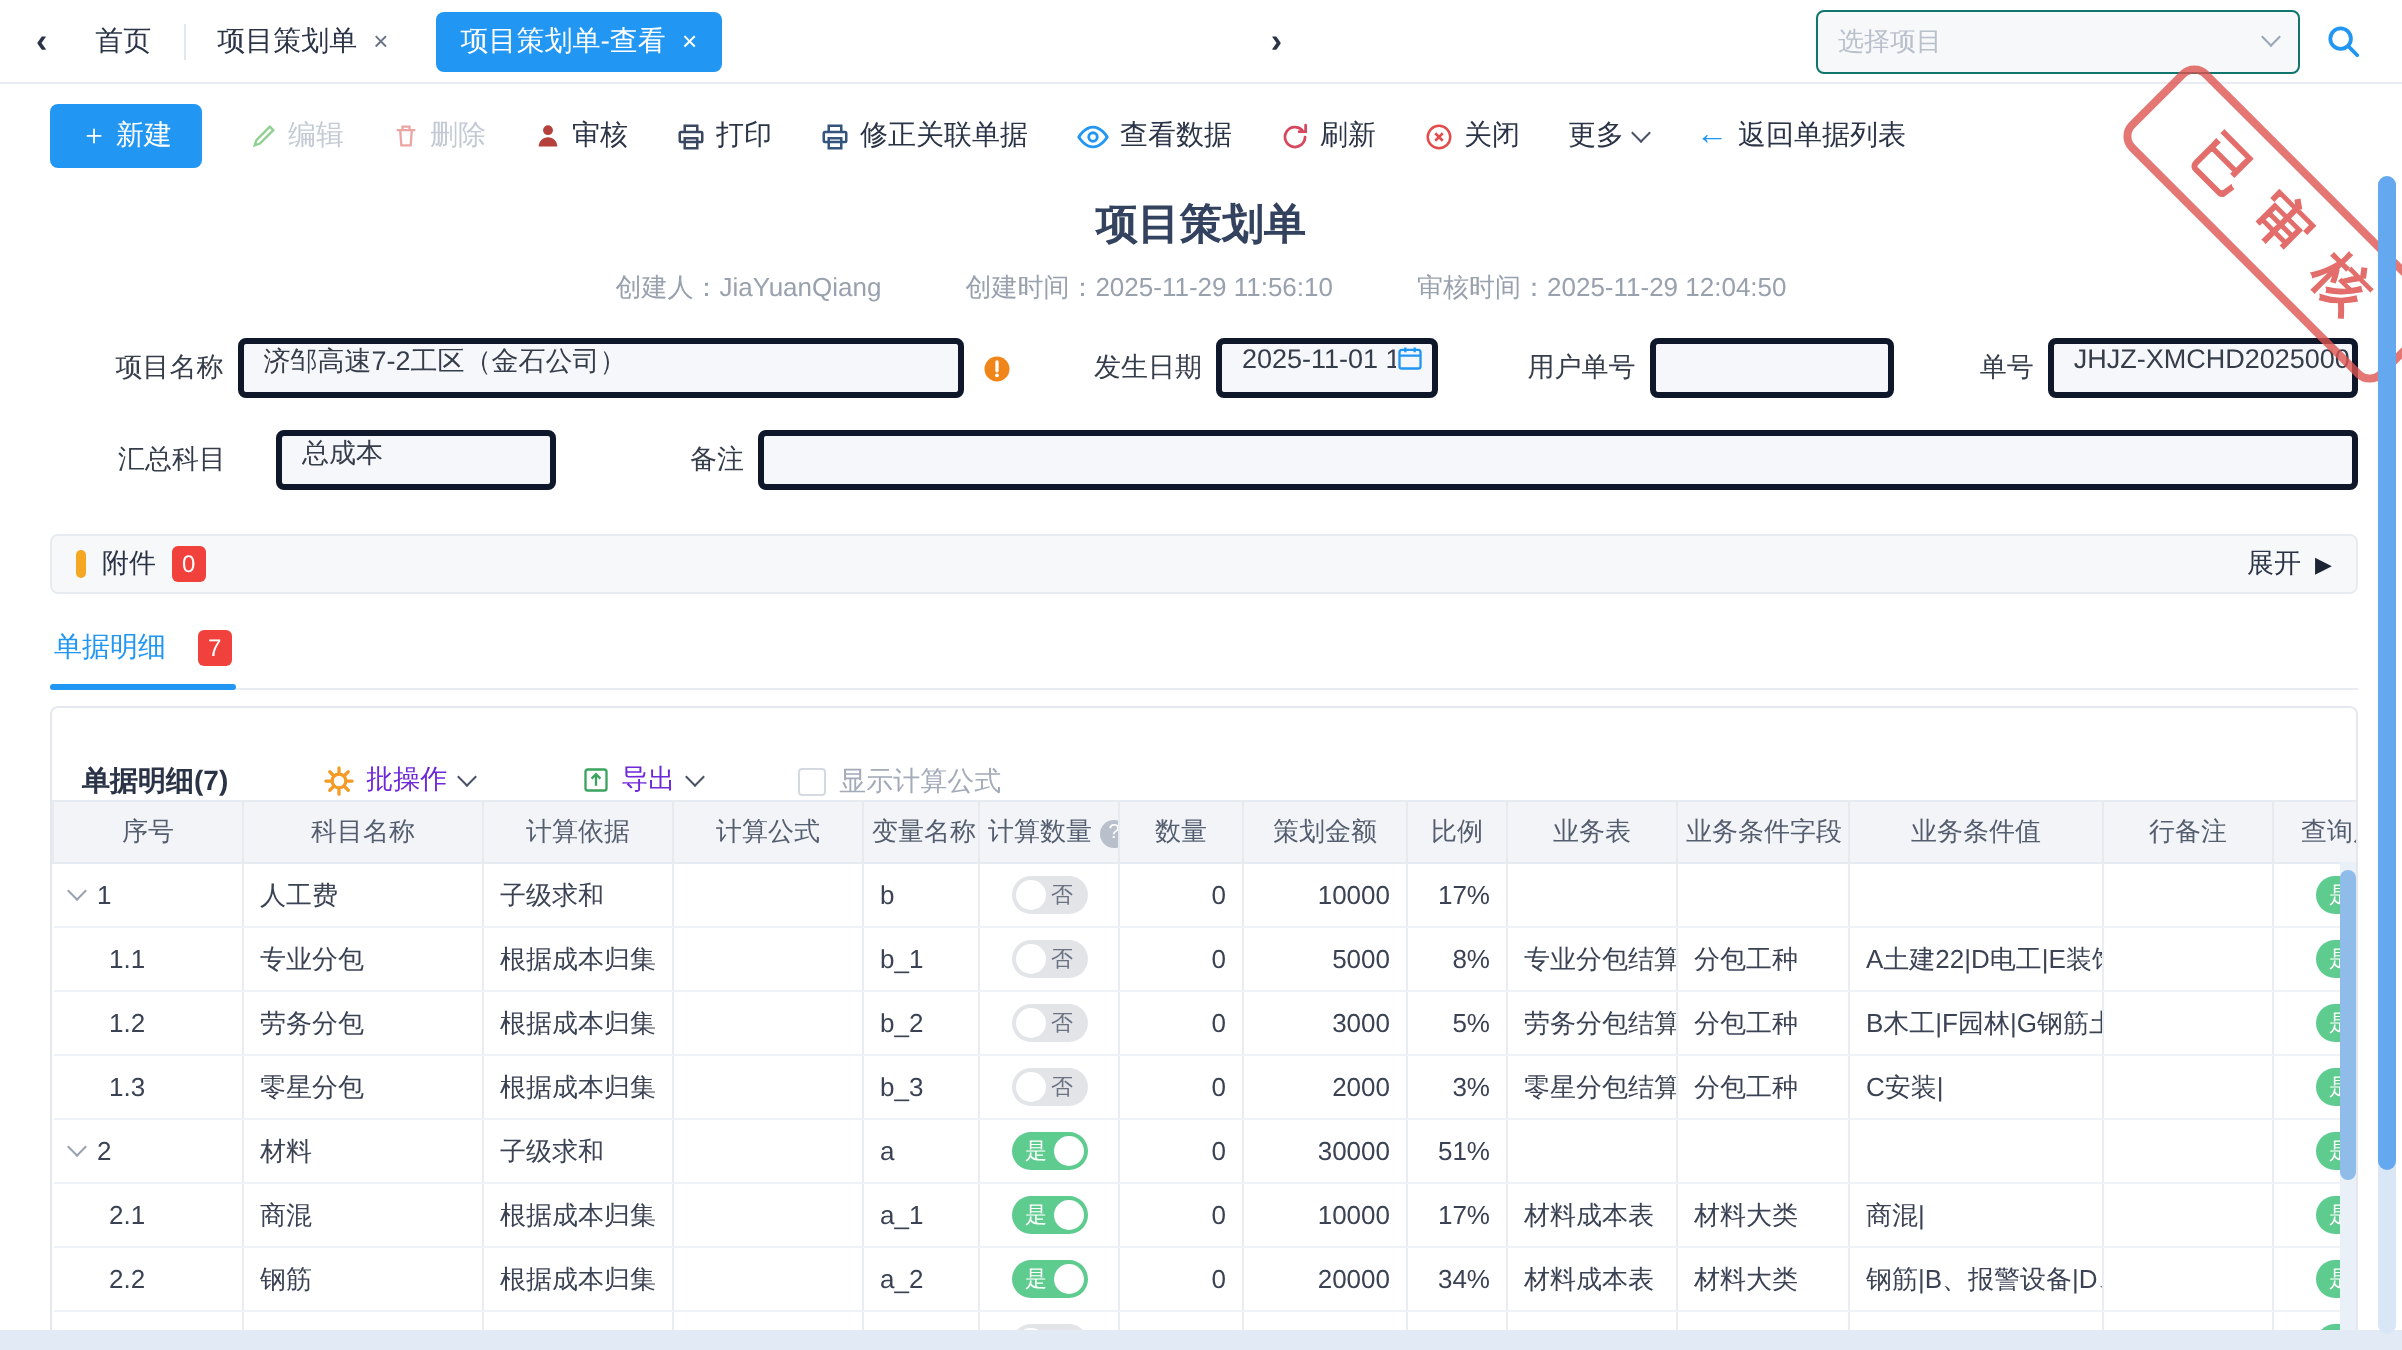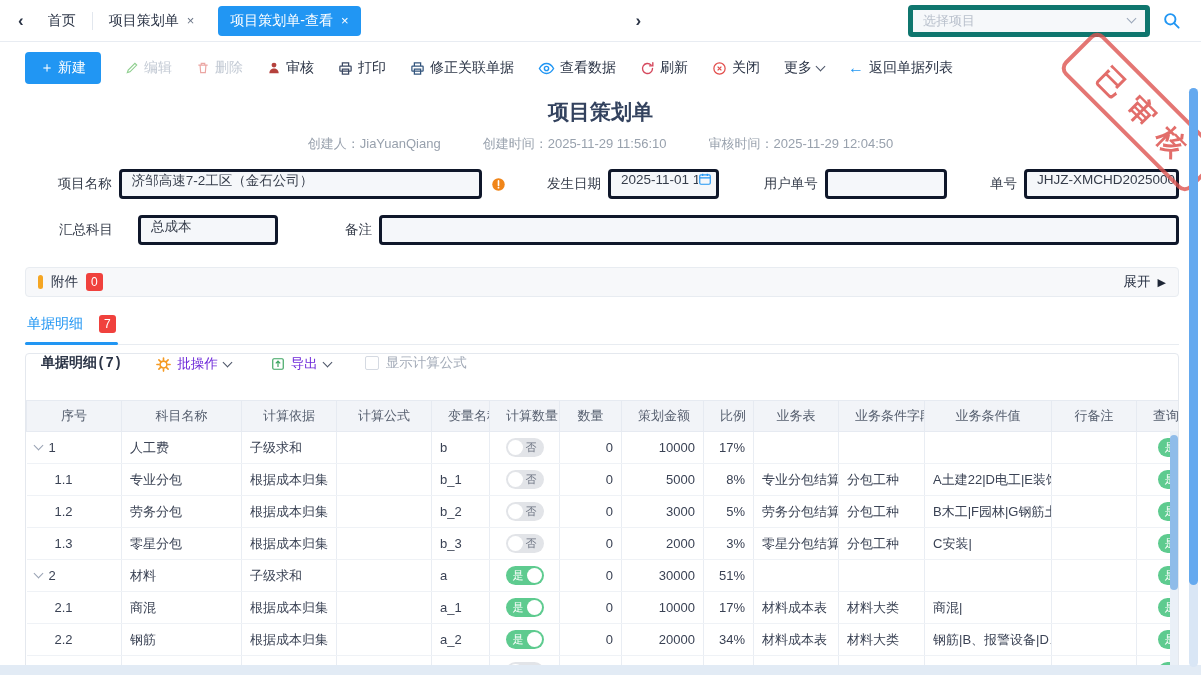--- a/index.html
+++ b/index.html
@@ -17,7 +17,7 @@
   .tb-close { color:#6a7486; font-size:13px; }
   .tb-tab.active { background:#2196f3; color:#fff; height:30px; border-radius:4px; margin:0 8px; padding:0 12px; }
   .tb-tab.active .tb-close { color:#fff; }
-  .proj-select { margin-left:auto; width:242px; height:32px; background:#f6f8fa; border:5px solid #0f766e; border-radius:4px; display:flex; align-items:center; padding:0 10px; font-size:13px; color:#b9c0cc; cursor:pointer; }
+  .proj-select { margin-left:auto; width:242px; height:32px; background:#f6f8fa; border:1px solid #0f766e; border-radius:4px; display:flex; align-items:center; padding:0 10px; font-size:13px; color:#b9c0cc; cursor:pointer; }
   .chev { display:inline-block; width:7px; height:7px; border-right:1.4px solid #9aa6b8; border-bottom:1.4px solid #9aa6b8; transform:rotate(45deg); margin-top:-4px; }
   .chev.dark { border-color:#4a5366; }
   .proj-select .chev { margin-left:auto; }

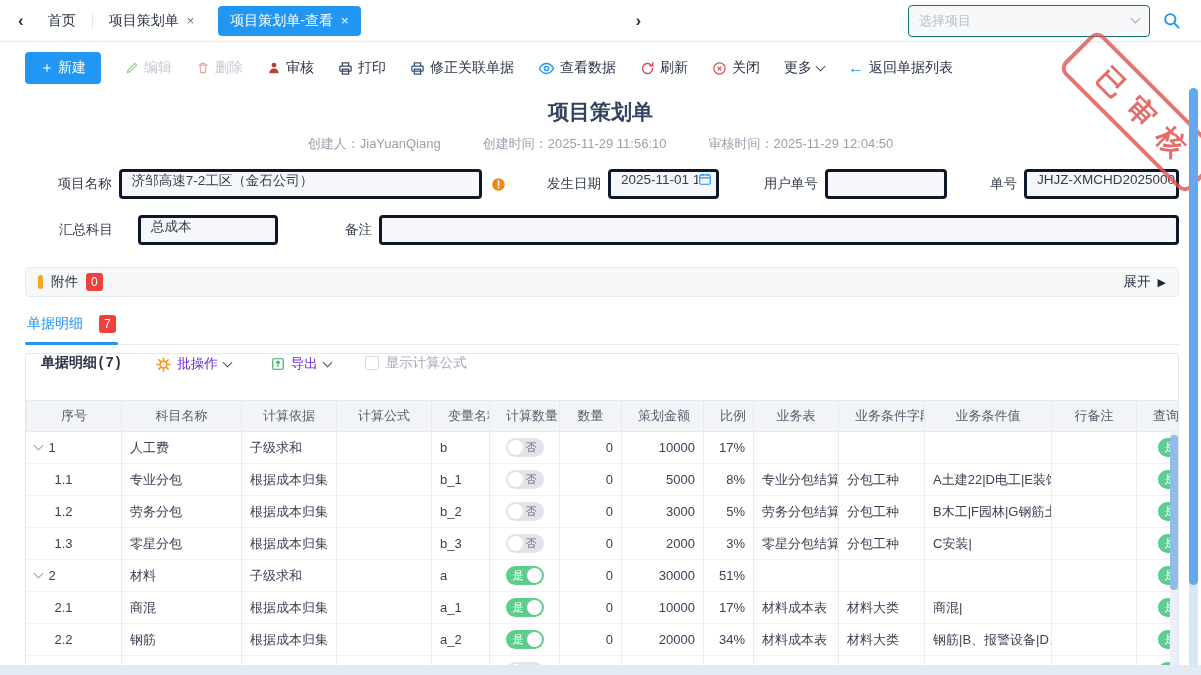--- a/index.html
+++ b/index.html
@@ -48,7 +48,7 @@
   .dtab::after { content:""; position:absolute; left:0; right:0; bottom:-1px; height:3px; background:#2196f3; border-radius:2px; }
   
   .card { margin:8px 22px 0 25px; border:1px solid #e4e8ee; border-radius:4px 4px 0 0; height:322px; overflow:hidden; position:relative; background:#fff; }
-  .card-toolbar { height:46px; display:flex; align-items:flex-start; gap:28px; padding:0 15px; font-size:13.5px;font-family:Liberation Mono, monospace; }
+  .card-toolbar { height:46px; display:flex; align-items:flex-end; gap:42px; padding:0 15px; font-size:13.5px; }
   .card-title { font-weight:bold; font-size:14px; color:#2b3446; }
   .ct-btn { display:flex; align-items:center; gap:6px; cursor:pointer; background:none; border:none; font-size:13.5px; color:#6d28d9; font-family:inherit; }
   .checkbox { width:14px; height:14px; border:1px solid #d5dae2; border-radius:2px; background:#fff; }

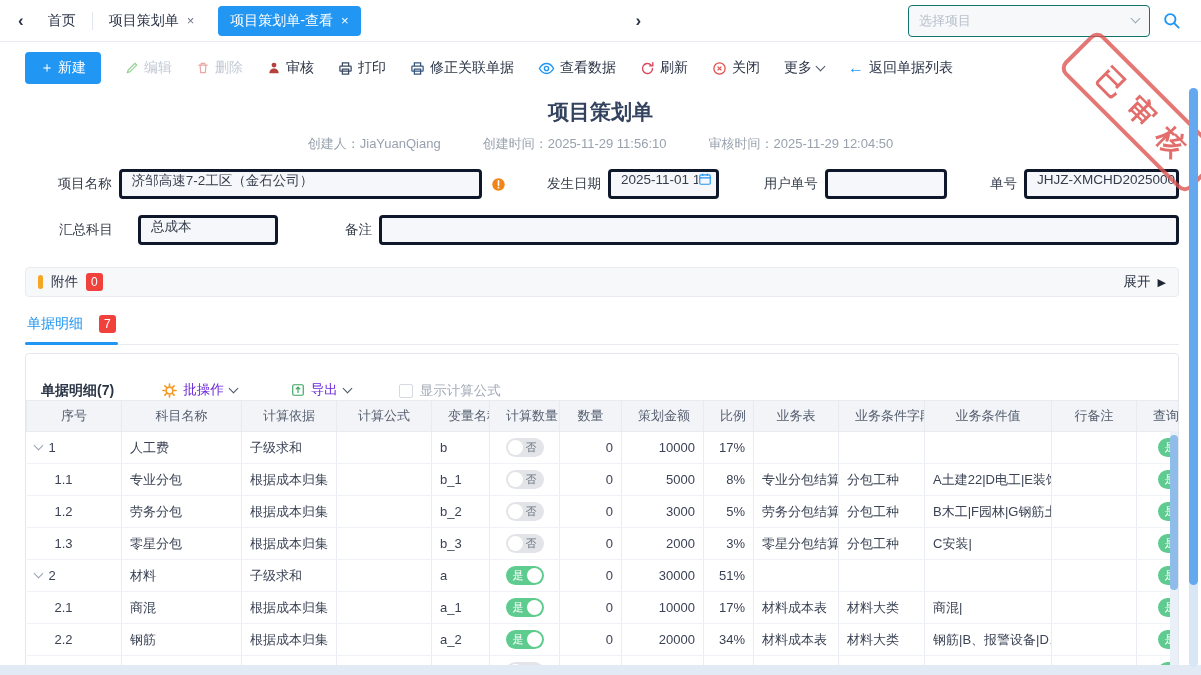--- a/index.html
+++ b/index.html
@@ -55,7 +55,7 @@
   .cb-wrap { display:flex; align-items:center; gap:7px; cursor:pointer; }
   .cb-label { color:#a3abb8; }
   table.grid { border-collapse:collapse; table-layout:fixed; width:1190px; font-size:13px; color:#3a4254; }
-  .grid th { background:#f2f4f8; height:31px; font-weight:normal; color:#555e6e; border:1px solid #e6eaf1; padding:0 16px; white-space:nowrap; overflow:hidden; font-size:13px; }
+  .grid th { background:#f2f4f8; height:31px; font-weight:normal; color:#555e6e; border:1px solid #e6eaf1; padding:0 4px; white-space:nowrap; overflow:hidden; font-size:13px; }
   .grid td { height:32px; border-right:1px solid #e9edf3; border-bottom:1px solid #eff2f6; padding:0 8px; white-space:nowrap; overflow:hidden; }
   .grid td.num { text-align:right; }
   .grid td.c { text-align:center; }

